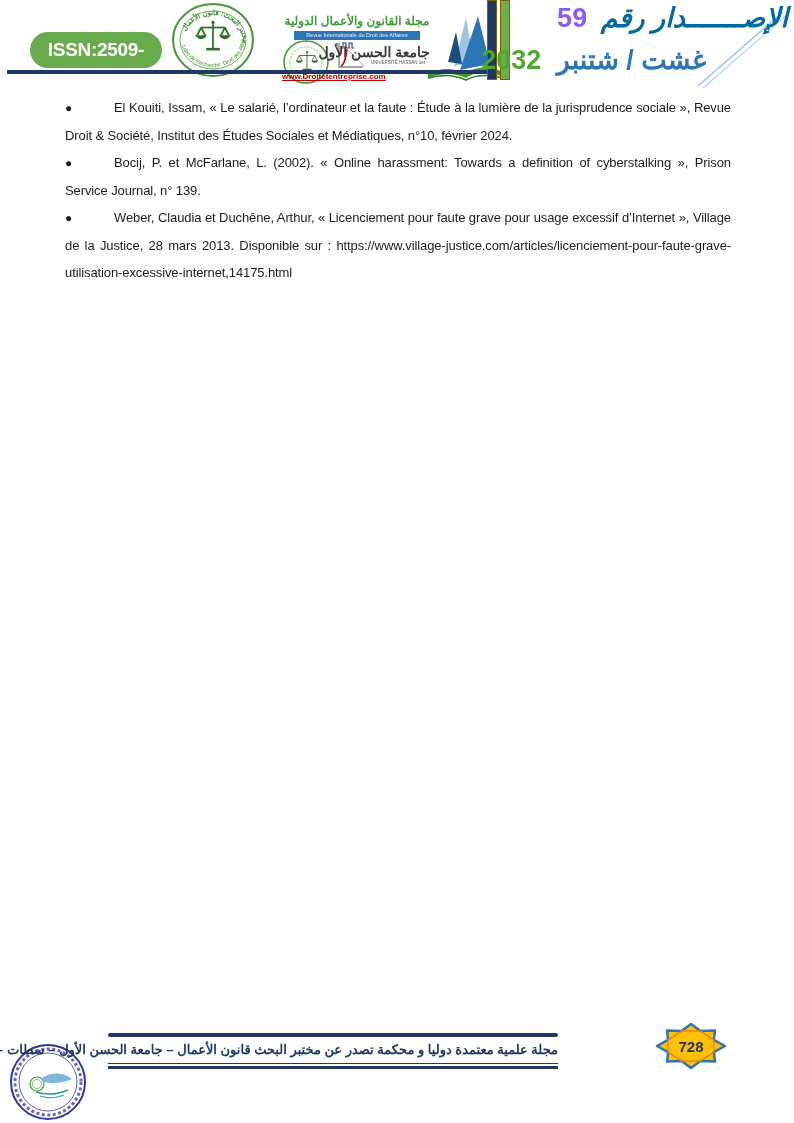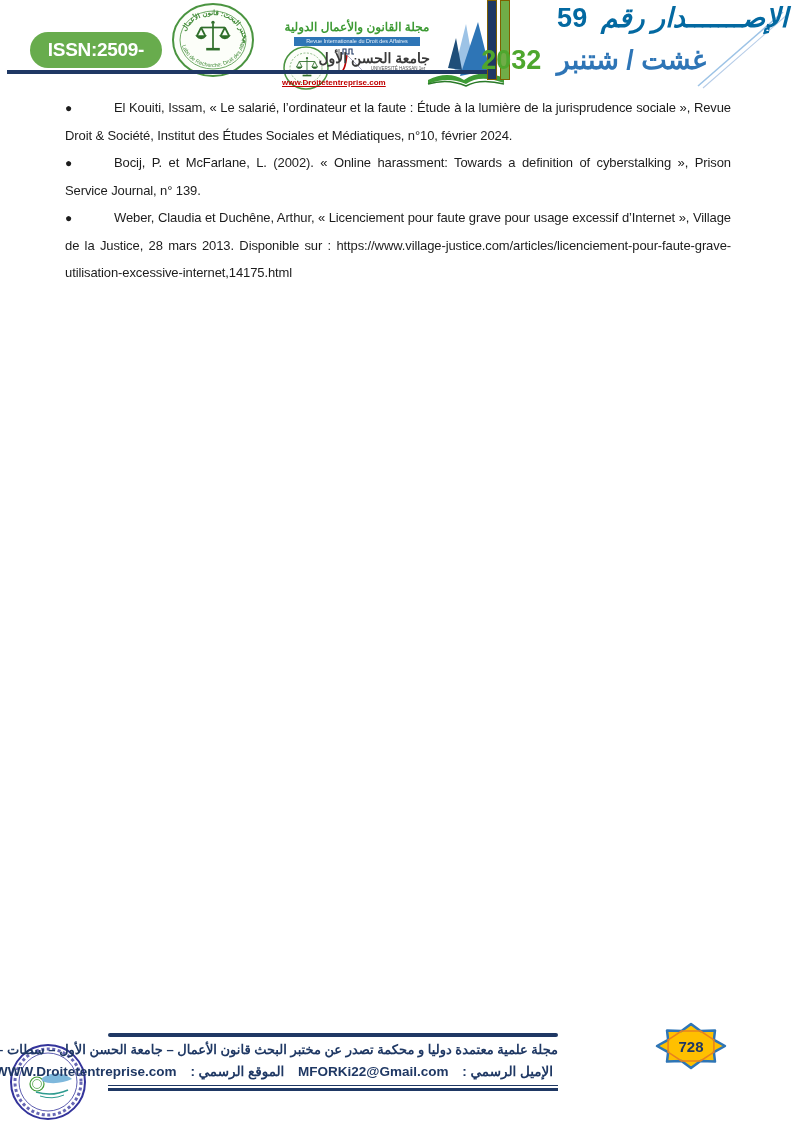--- a/index.html
+++ b/index.html
@@ -11,7 +11,7 @@
              border-radius:18px;color:#fff;font-weight:bold;font-size:19px;line-height:36px;
              text-align:center;letter-spacing:-0.3px;}
   .lab-stamp{position:absolute;left:170px;top:2px;}
-  .journal-logo{position:absolute;left:266px;top:20px;width:232px;height:74px;}
+  .journal-logo{position:absolute;left:266px;top:14px;width:232px;height:74px;}
   .jl-title{position:absolute;top:0;left:6px;width:170px;text-align:center;direction:rtl;
             color:#3E9B35;font-weight:bold;font-size:12px;white-space:nowrap;}
   .jl-ribbon{position:absolute;top:17px;left:28px;width:126px;height:9px;background:#2E75B6;

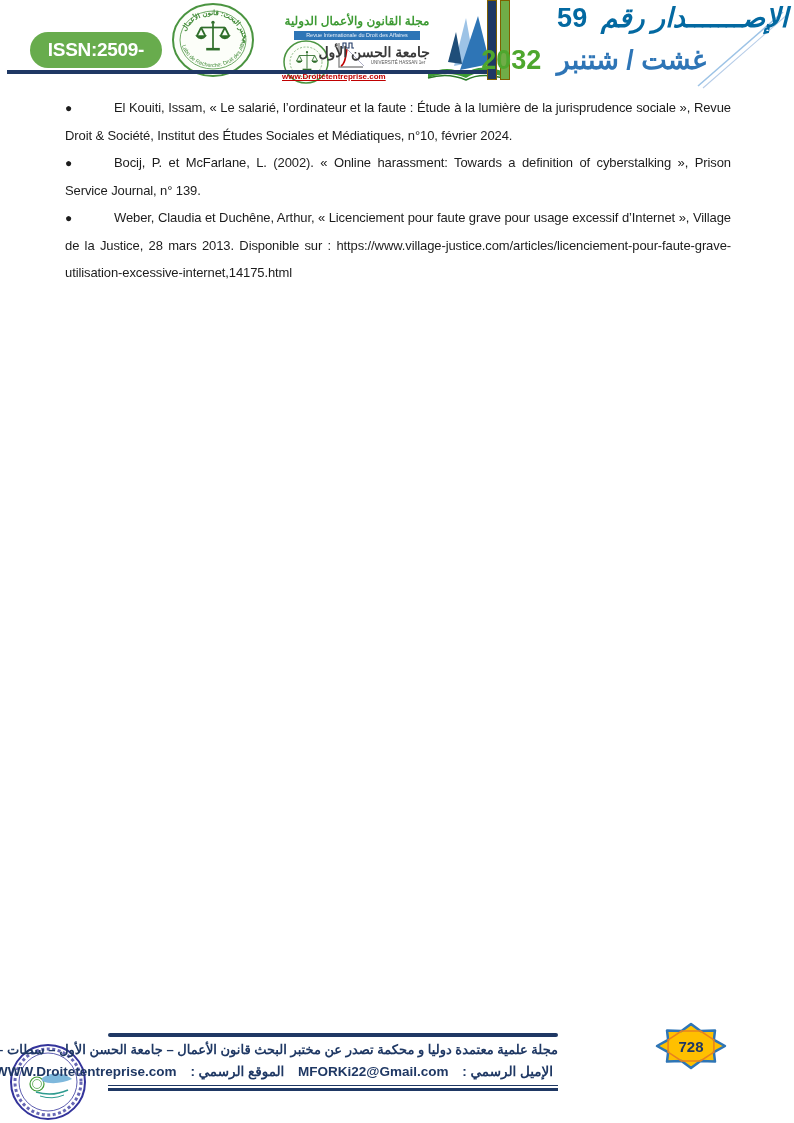--- a/index.html
+++ b/index.html
@@ -32,7 +32,7 @@
   .issue-line1{position:absolute;top:2px;right:6px;direction:rtl;font-weight:bold;font-size:27px;
                white-space:nowrap;z-index:1;}
   .issue-line1 .lbl{color:#0369a1;font-style:italic;}
-  .issue-line1 .num{color:#0369a1;margin-right:6px;}
+  .issue-line1 .num{color:#8b5cf6;margin-right:6px;}
   .issue-line2{position:absolute;top:44px;right:88px;direction:rtl;font-weight:bold;font-size:27px;
                white-space:nowrap;z-index:1;}
   .issue-line2 .months{color:#2E75B6;margin-top:32px;}

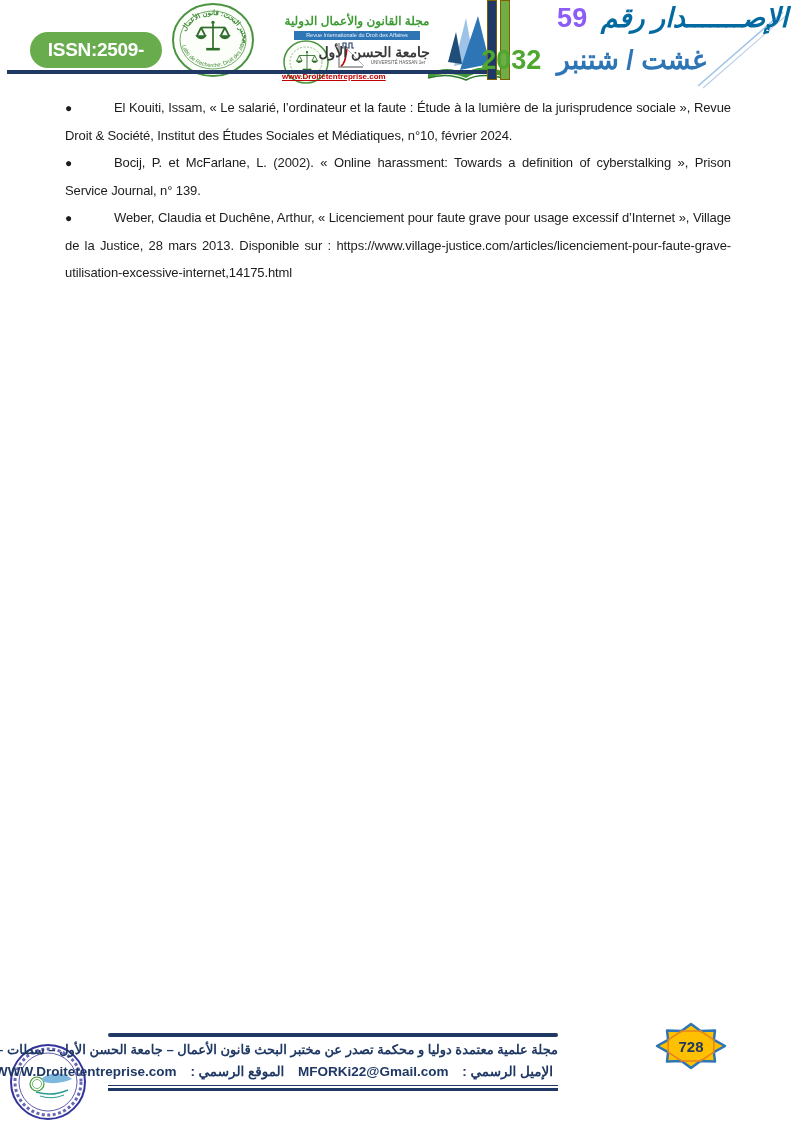--- a/index.html
+++ b/index.html
@@ -183,12 +183,6 @@
     <div class="footer-center">
       <div class="f-rule-top"></div>
       <div class="f-line1">مجلة علمية معتمدة  دوليا و محكمة تصدر عن مختبر البحث قانون الأعمال – جامعة الحسن الأول – سطات – المغرب</div>
-      <div class="f-line2">
-        <span class="gap">الإميل الرسمي :</span>
-        <span class="gap">MFORKi22@Gmail.com</span>
-        <span class="gap">الموقع الرسمي :</span>
-        <span class="gap">WWW.Droitetentreprise.com</span>
-      </div>
       <div class="f-rule-bottom"></div>
     </div>
 

